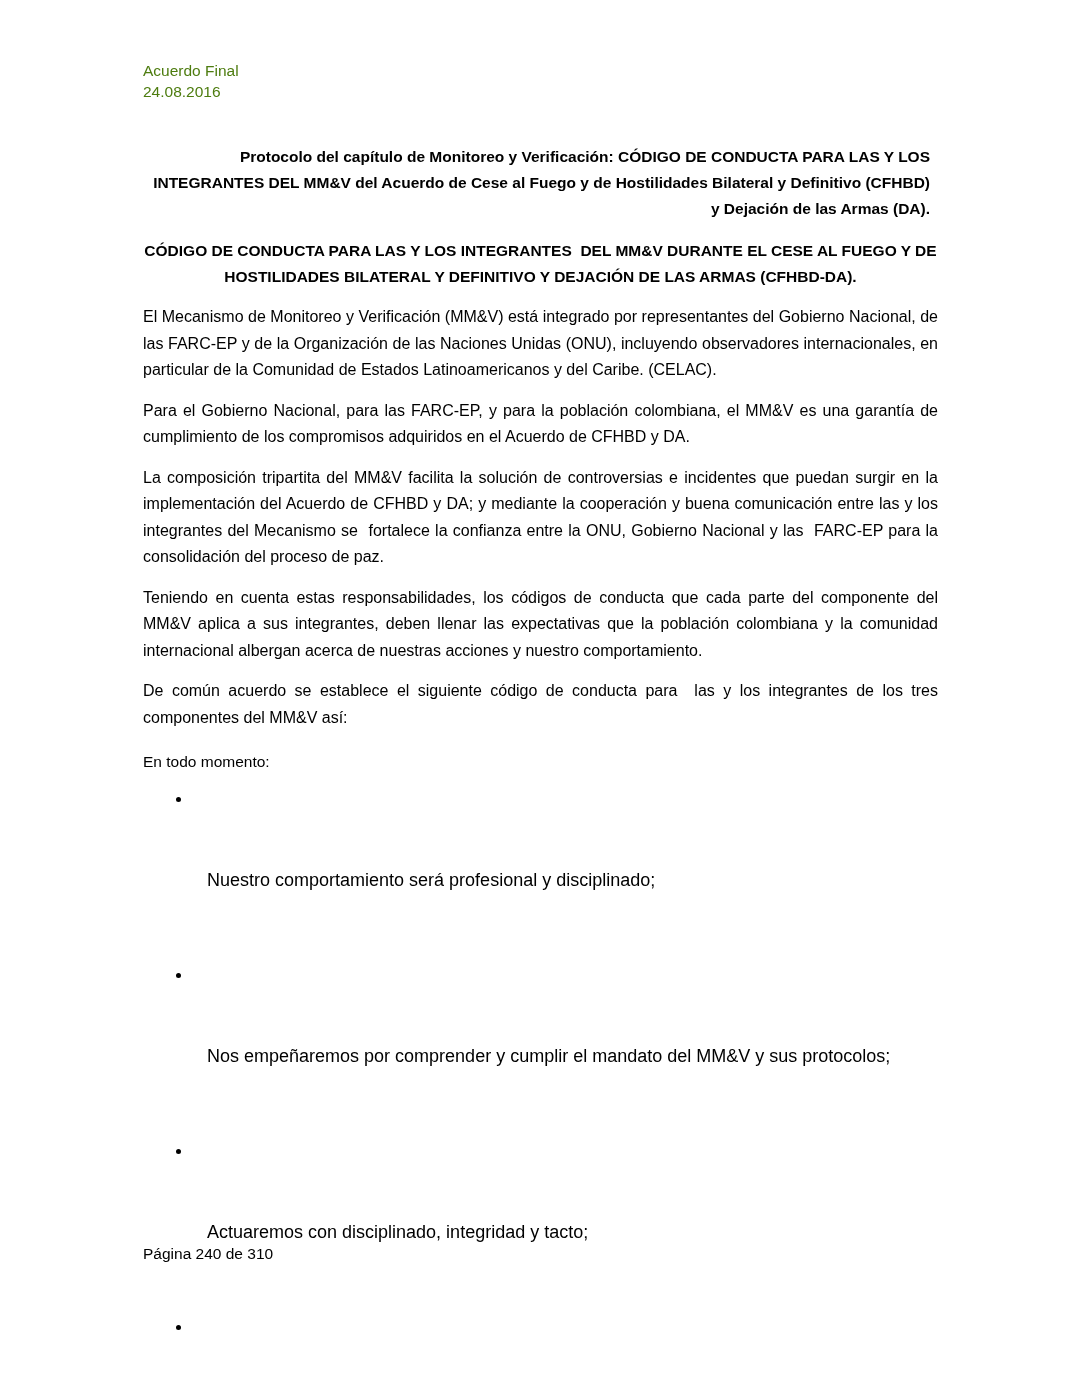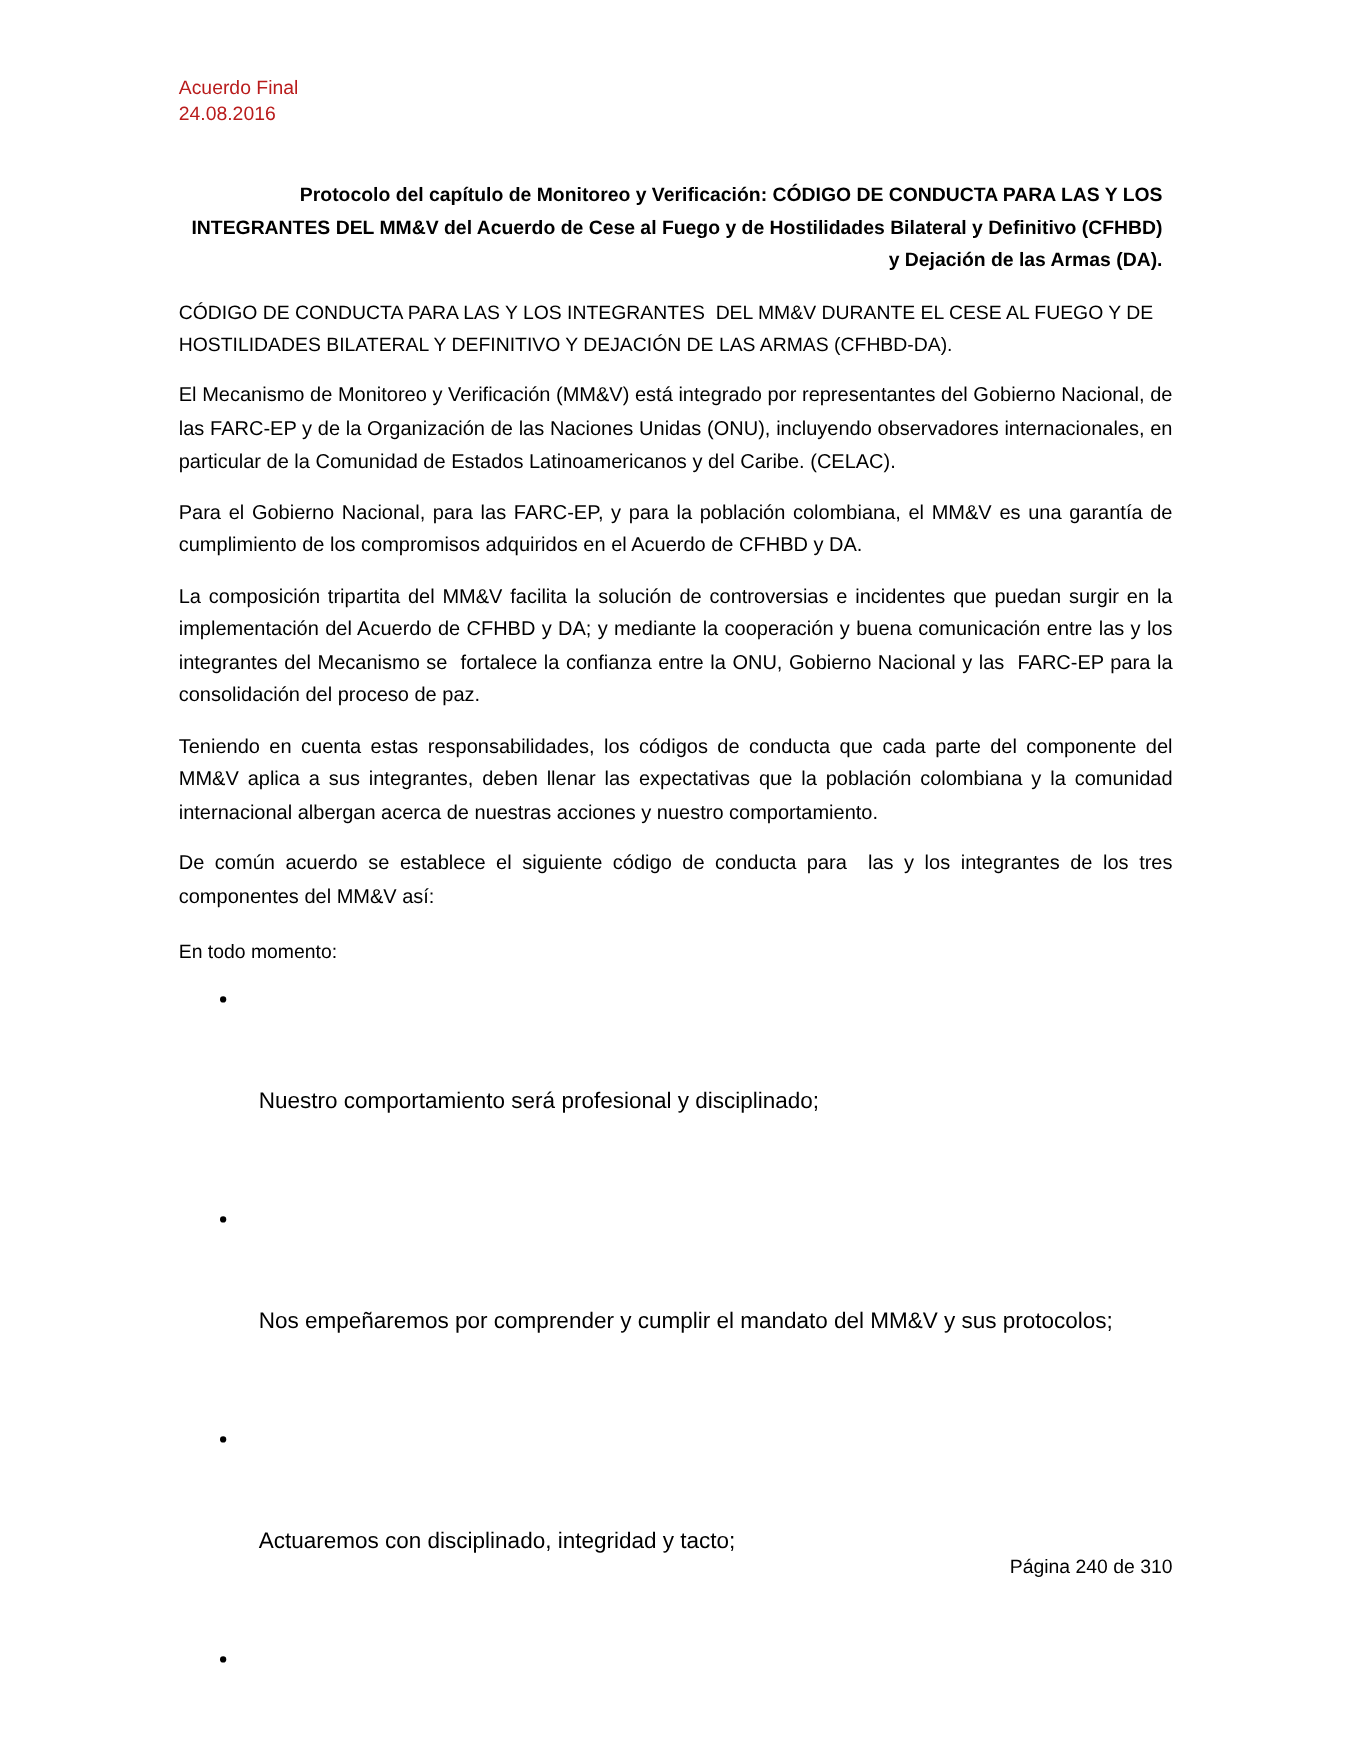--- a/index.html
+++ b/index.html
@@ -37,7 +37,7 @@
   .doc-header {
     font-size: 15.5px;
     line-height: 21px;
-    color: #b91c1c;
+    color: #4d7c0f;
     margin-bottom: 42px;
   }
   .doc-header div { white-space: pre; }

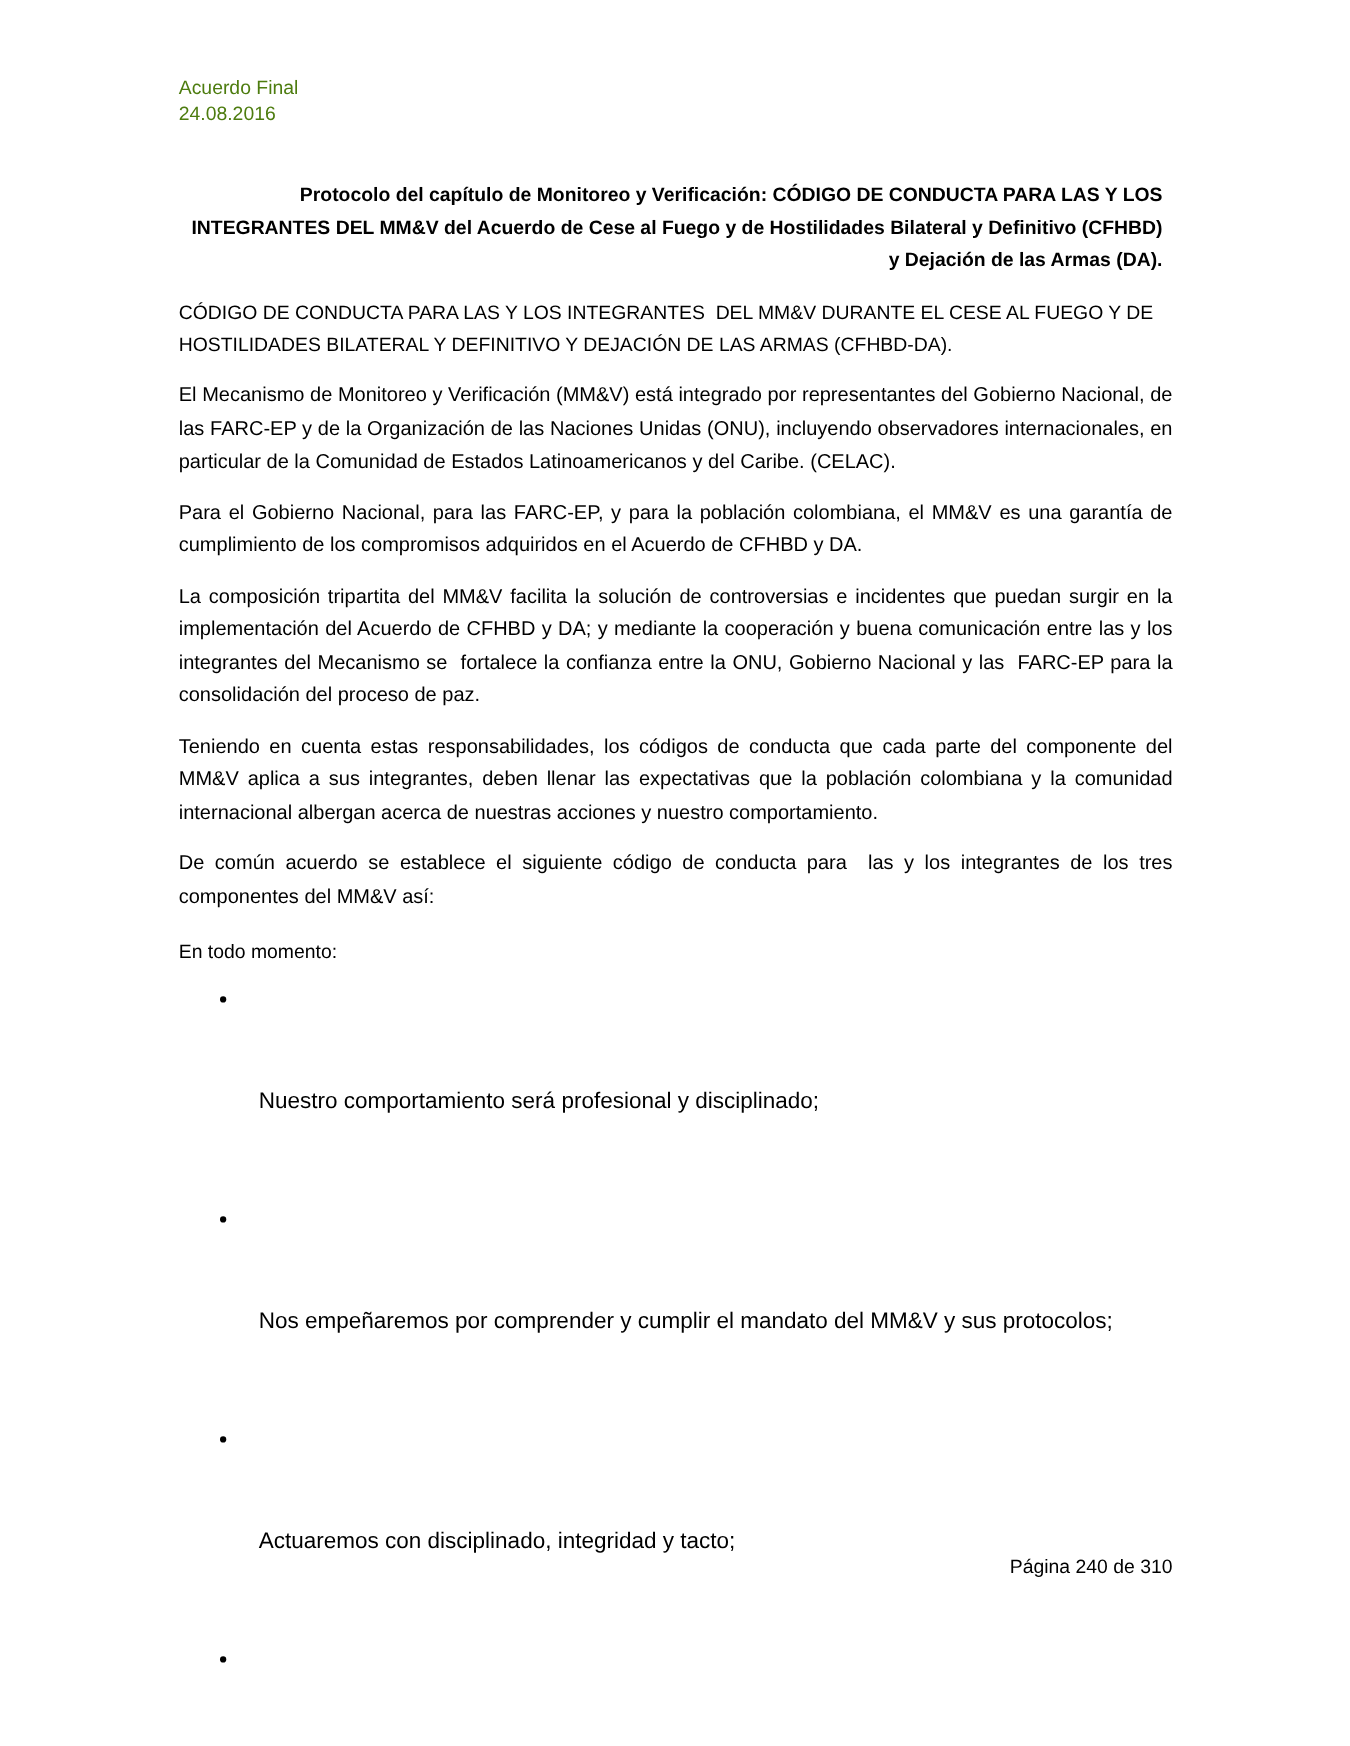--- a/index.html
+++ b/index.html
@@ -55,9 +55,9 @@
   
   .section-heading {
     font-size: 15.5px;
-    font-weight: normal;
+    font-weight: bold;
     line-height: 26px;
-    text-align: left;
+    text-align: center;
     margin: 0 0 14px 0;
     white-space: pre-wrap;
   }

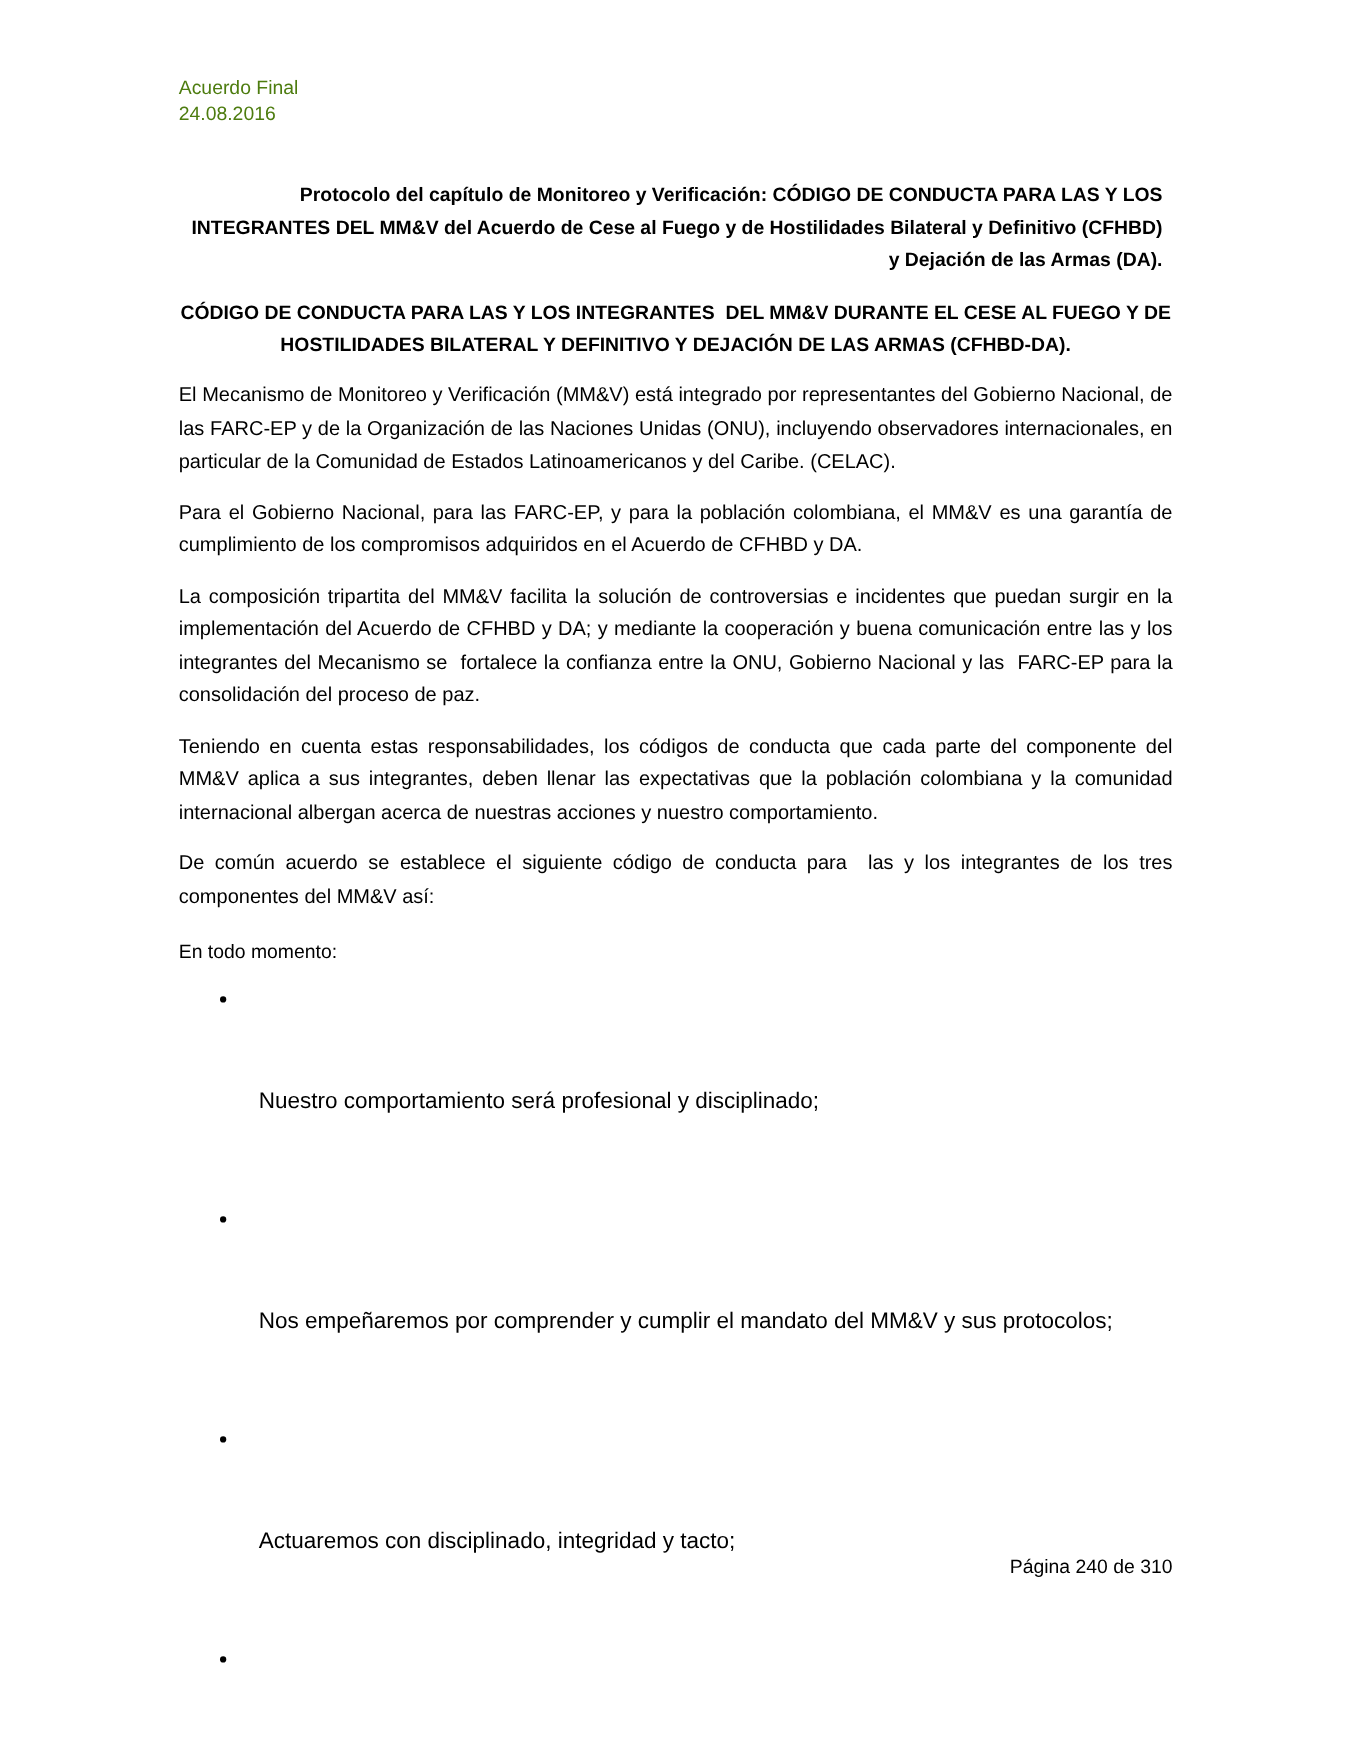--- a/index.html
+++ b/index.html
@@ -116,7 +116,7 @@
     top: 1243px;
     font-size: 15.5px;
     line-height: 22px;
-    text-align: right;
+    text-align: left;
   }
 </style>
 </head>

